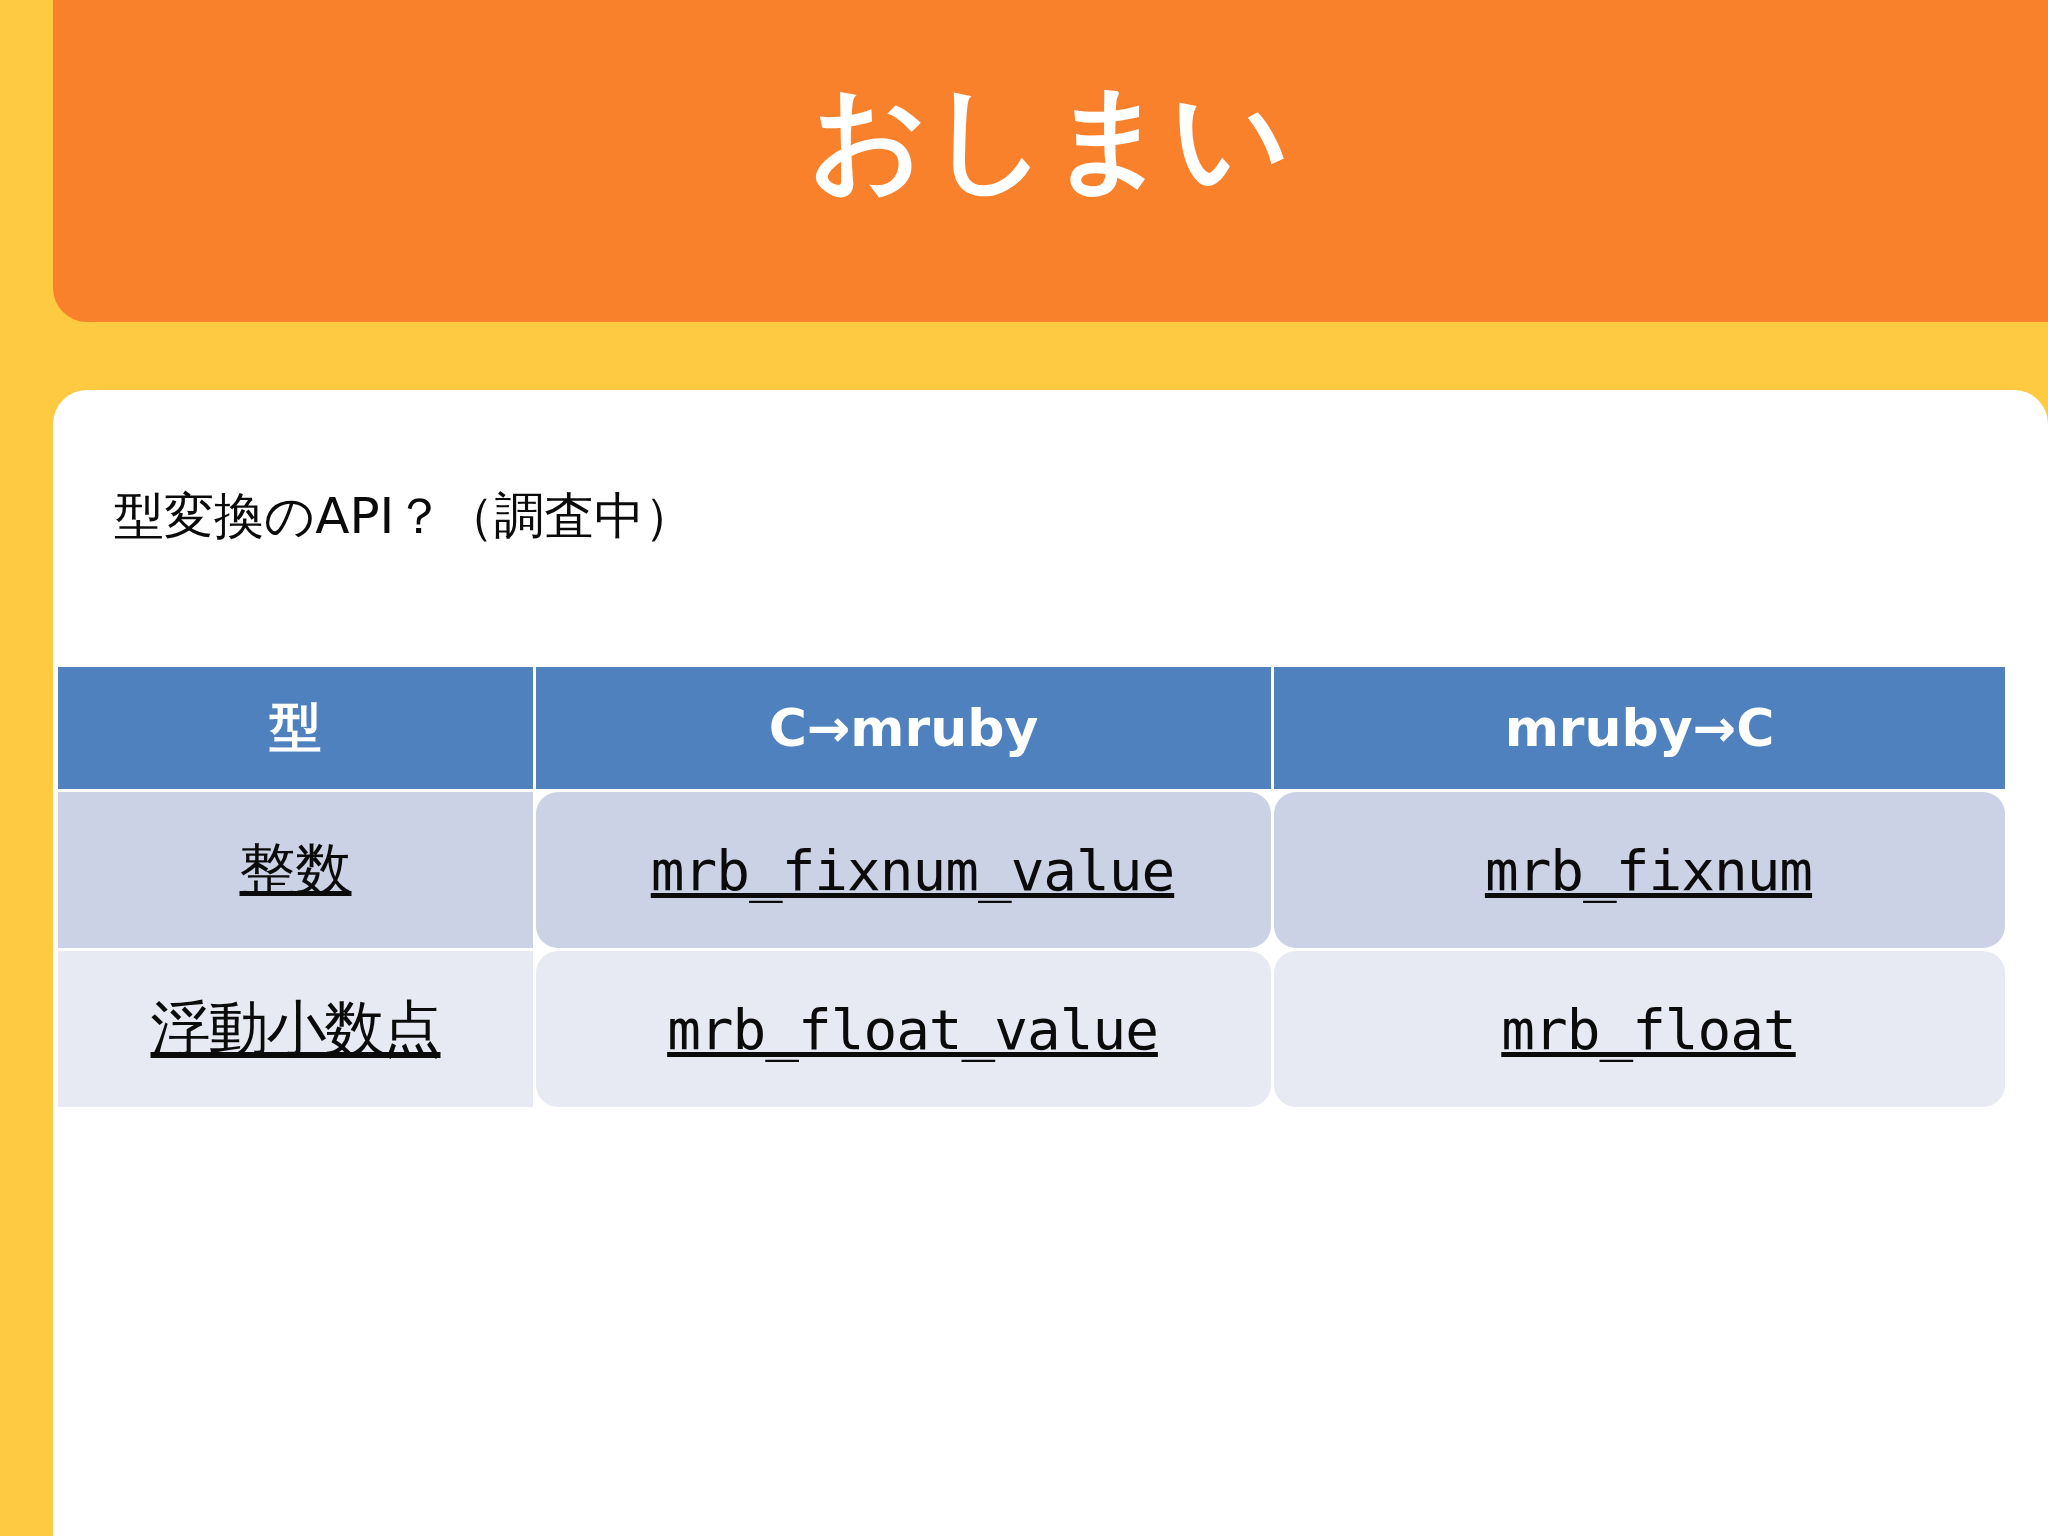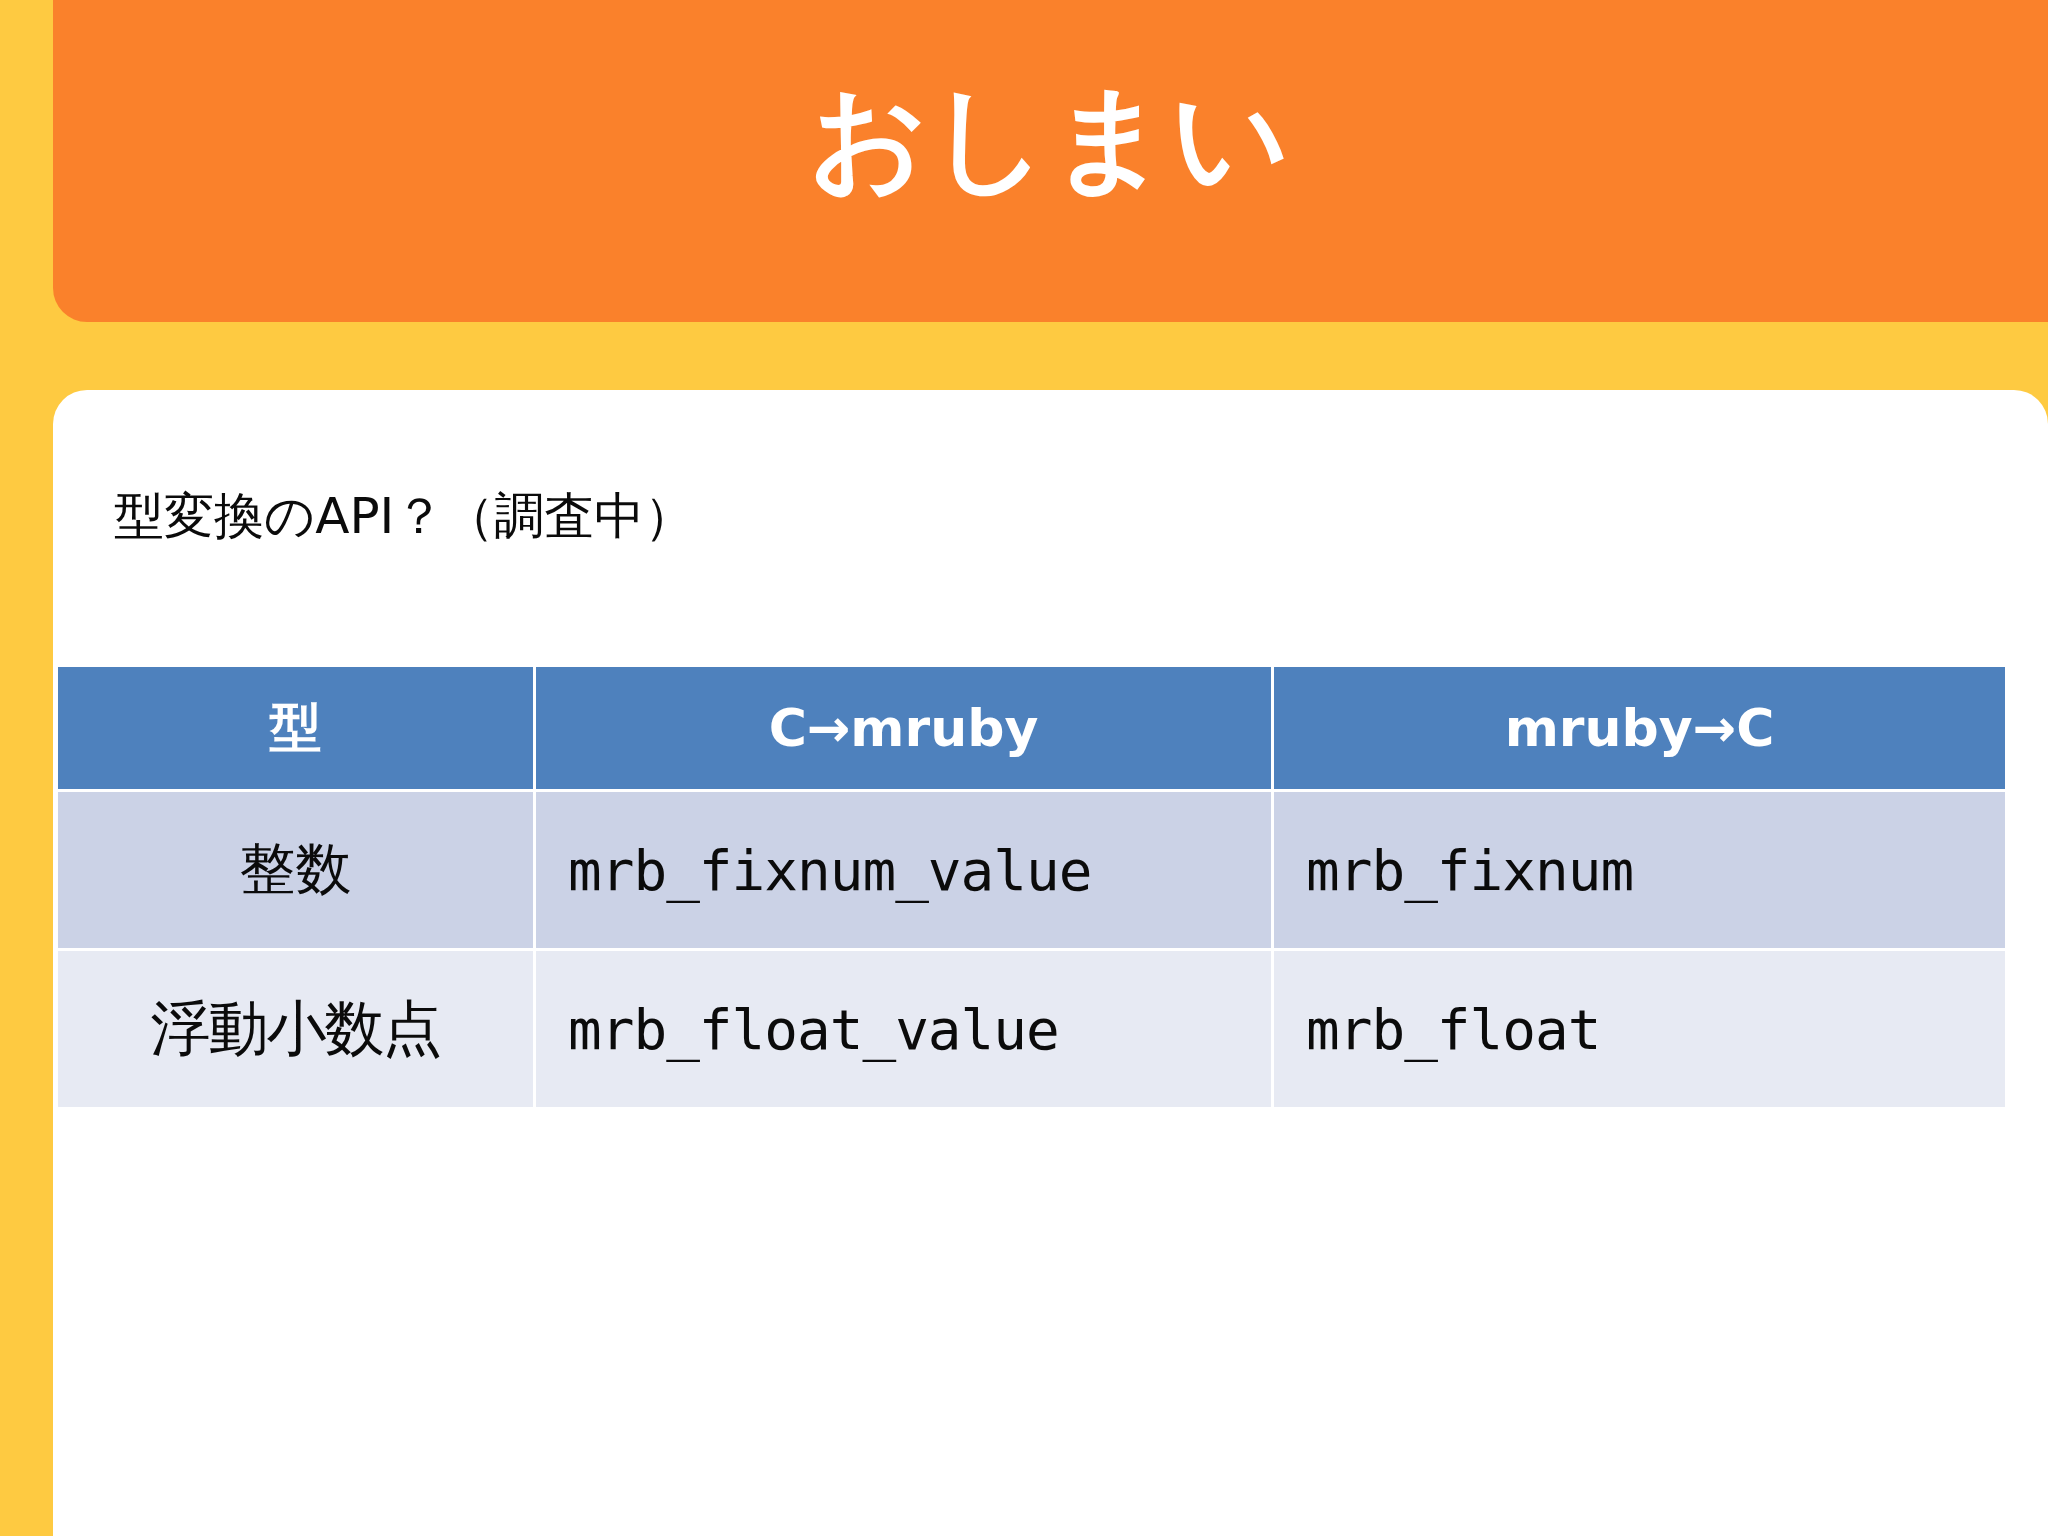--- a/index.html
+++ b/index.html
@@ -105,6 +105,7 @@
     height: 156px;
     padding: 0;
     vertical-align: middle;
+    text-decoration: underline;
   }
   .api-table tbody td.cell-type {
     text-align: center;

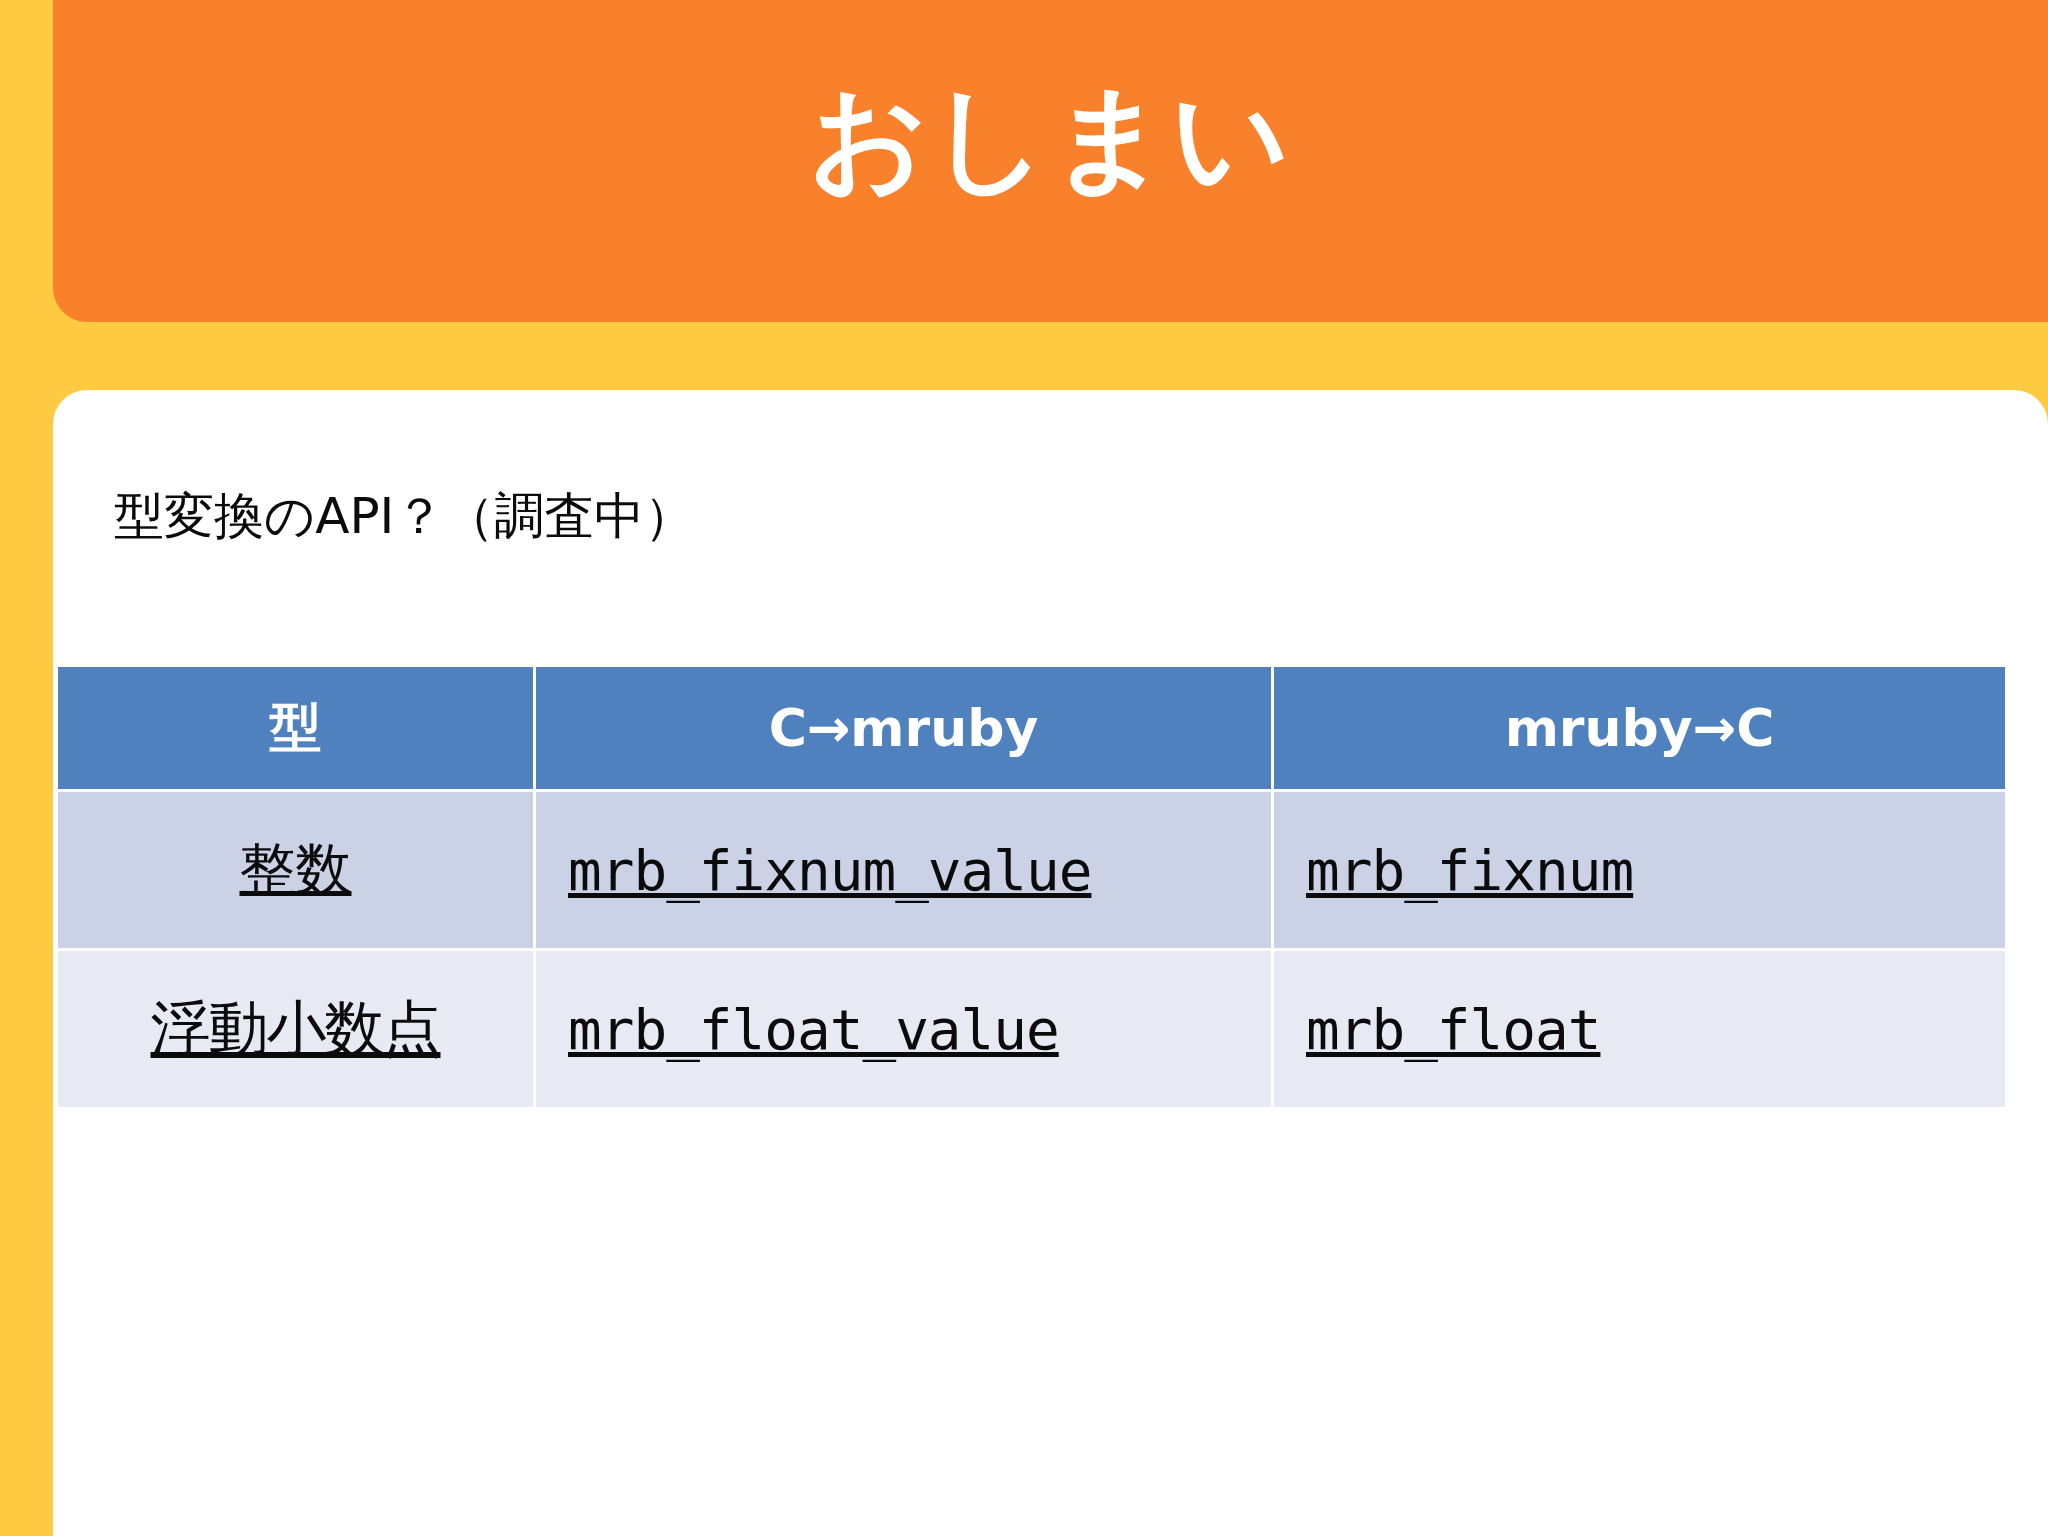--- a/index.html
+++ b/index.html
@@ -119,13 +119,14 @@
     text-align: center;
   }
   .api-table tbody td.cell-code {
-    text-align: left;
-    padding-left: 32px;
+    text-align: center;
+    padding-left: 18px;
     font-size: 56px;
     color: #0B0B0B;
     font-family: "DejaVu Sans Mono", "Liberation Mono", monospace;
     letter-spacing: -1px;
     white-space: nowrap;
+    border-radius: 22px;
   }
 </style>
 </head>

